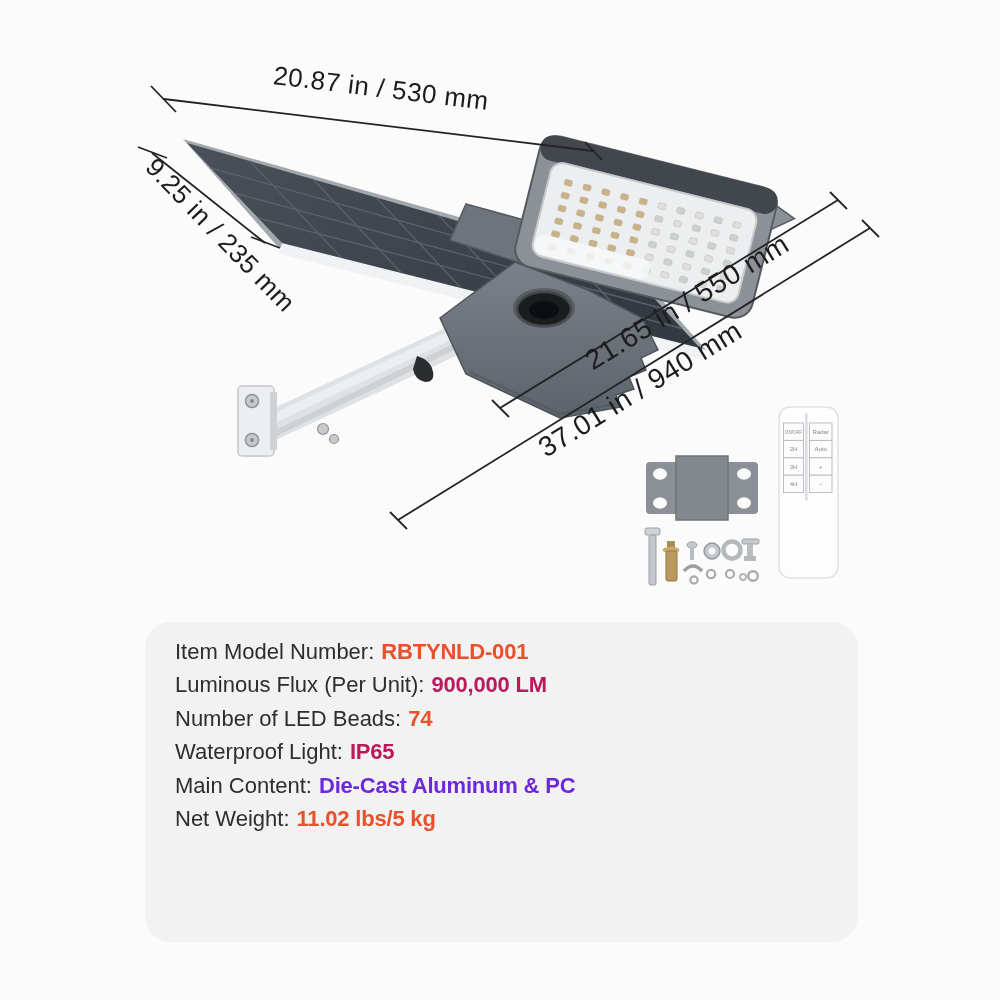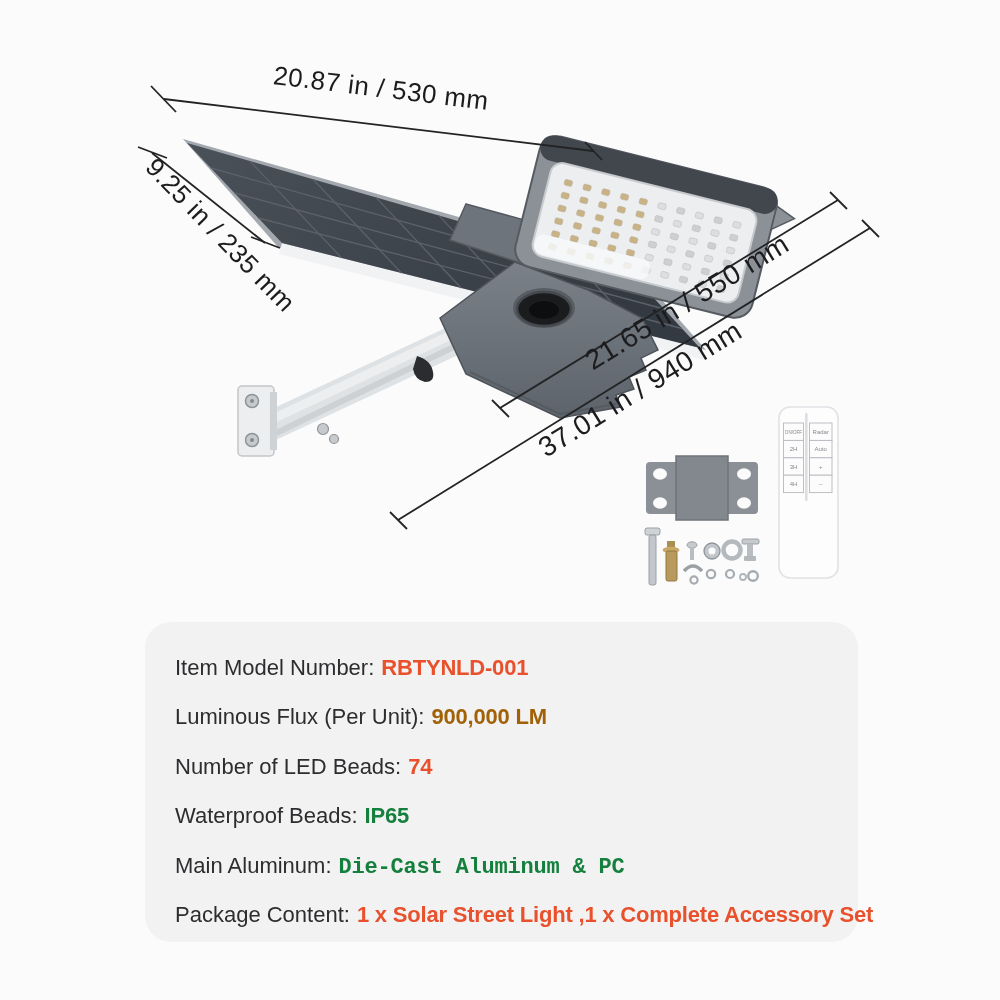--- a/index.html
+++ b/index.html
@@ -17,7 +17,7 @@
     background:#f2f2f3;border-radius:26px;box-sizing:border-box;
     padding:13px 0 0 30px;
   }
-  .spec-row{height:33.4px;line-height:33.4px;font-size:22px;color:#2d2d2f;white-space:nowrap;margin-top:16px;}
+  .spec-row{height:33.4px;line-height:33.4px;font-size:22px;color:#2d2d2f;white-space:nowrap;}
   .spec-label{color:#2d2d2f;font-weight:400;}
   .spec-value{font-weight:700;margin-left:7px;letter-spacing:-0.2px;}
 </style>

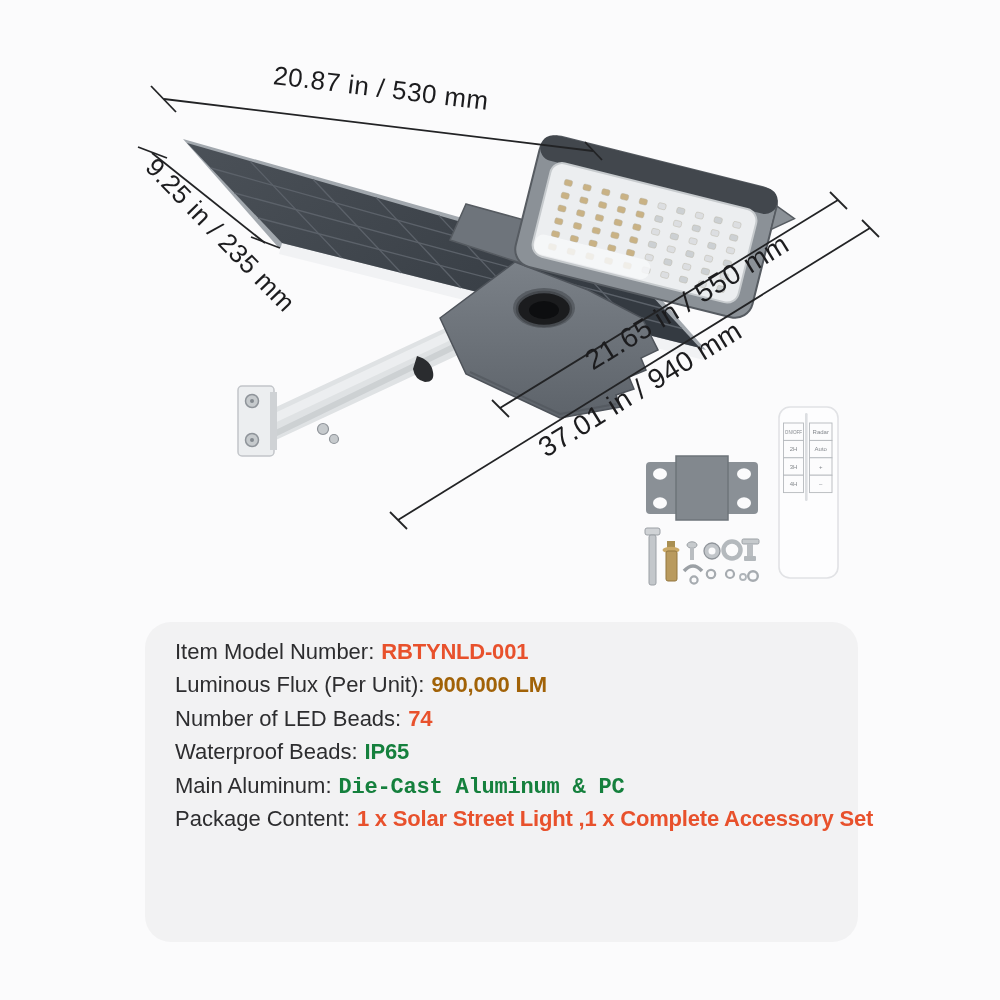--- a/index.html
+++ b/index.html
@@ -234,7 +234,7 @@
 
   <div class="spec-panel">
     <div class="spec-row"><span class="spec-label">Item Model Number:</span><span class="spec-value accent" style="color: rgb(232, 81, 44);">RBTYNLD-001</span></div>
-    <div class="spec-row"><span class="spec-label">Luminous Flux (Per Unit):</span><span class="spec-value accent" style="color: #a16207;">900,000 LM</span></div>
+    <div class="spec-row"><span class="spec-label">Luminous Flux (Per Unit):</span><span class="spec-value accent" style="color: #be185d;">900,000 LM</span></div>
     <div class="spec-row"><span class="spec-label">Number of LED Beads:</span><span class="spec-value accent" style="color: rgb(232, 81, 44);">74</span></div>
     <div class="spec-row"><span class="spec-label">Waterproof Beads:</span><span class="spec-value accent" style="color: #15803d; text-align: center;">IP65</span></div>
     <div class="spec-row"><span class="spec-label">Main Aluminum:</span><span class="spec-value accent" style="color: #15803d; font-family: Liberation Mono, monospace;">Die-Cast Aluminum &amp; PC</span></div>

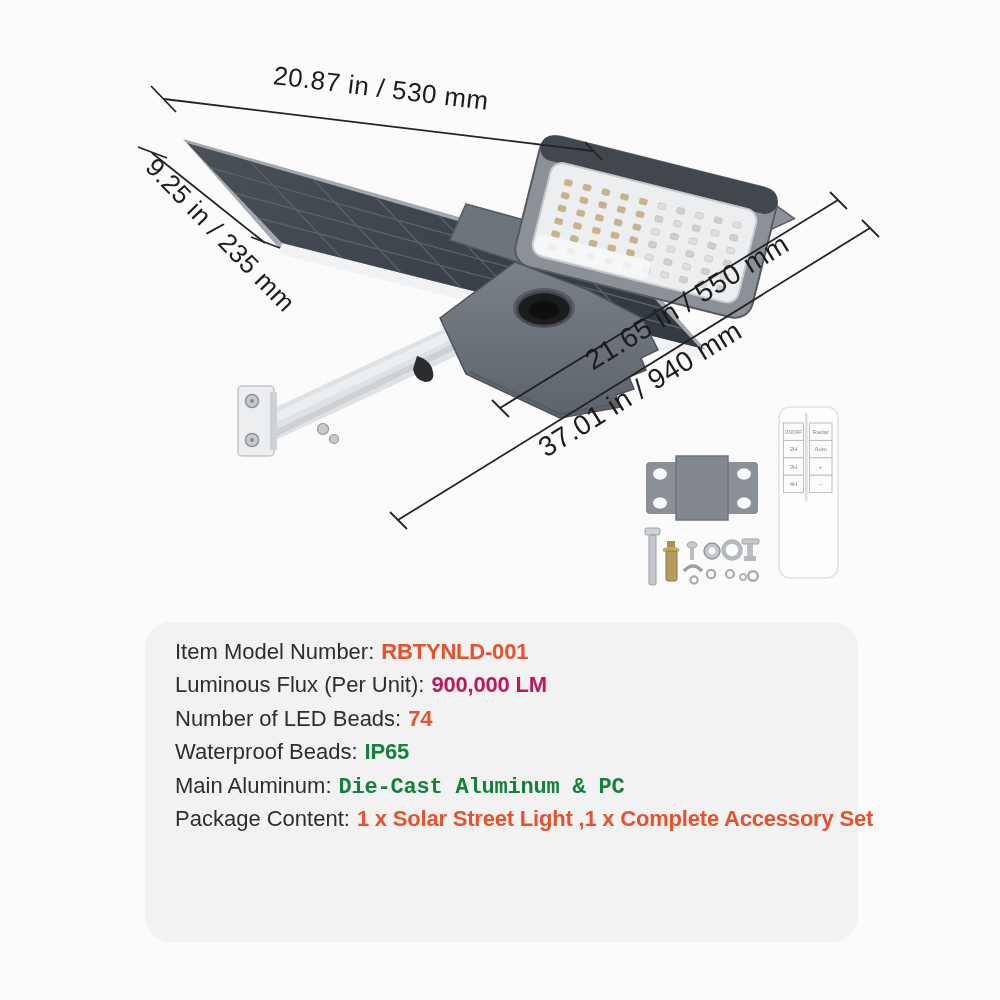--- a/index.html
+++ b/index.html
@@ -236,7 +236,7 @@
     <div class="spec-row"><span class="spec-label">Item Model Number:</span><span class="spec-value accent" style="color: rgb(232, 81, 44);">RBTYNLD-001</span></div>
     <div class="spec-row"><span class="spec-label">Luminous Flux (Per Unit):</span><span class="spec-value accent" style="color: #be185d;">900,000 LM</span></div>
     <div class="spec-row"><span class="spec-label">Number of LED Beads:</span><span class="spec-value accent" style="color: rgb(232, 81, 44);">74</span></div>
-    <div class="spec-row"><span class="spec-label">Waterproof Beads:</span><span class="spec-value accent" style="color: #15803d; text-align: center;">IP65</span></div>
+    <div class="spec-row"><span class="spec-label">Waterproof Light:</span><span class="spec-value accent" style="color: #15803d; text-align: center;">IP65</span></div>
     <div class="spec-row"><span class="spec-label">Main Aluminum:</span><span class="spec-value accent" style="color: #15803d; font-family: Liberation Mono, monospace;">Die-Cast Aluminum &amp; PC</span></div>
     <div class="spec-row"><span class="spec-label">Package Content:</span><span class="spec-value accent" style="color: rgb(232, 81, 44);">1 x Solar Street Light ,1 x Complete Accessory Set</span></div>
   </div>

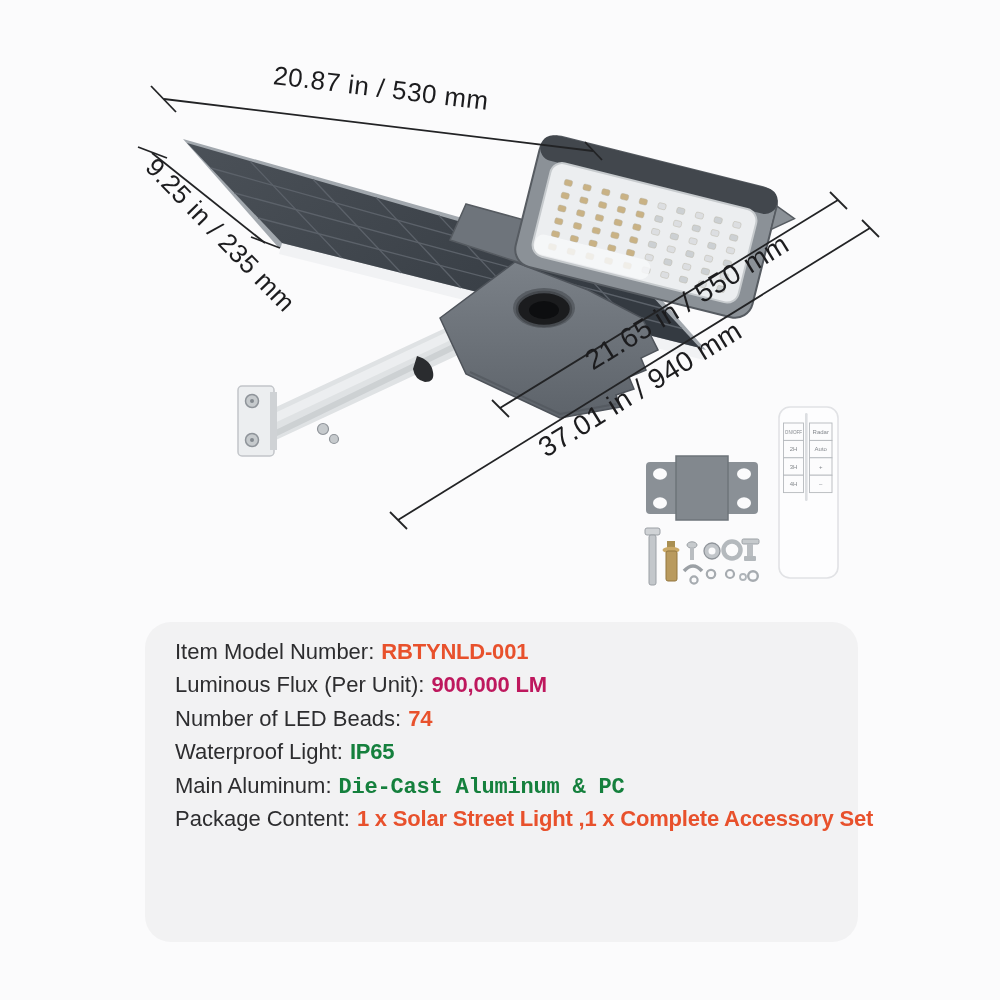--- a/index.html
+++ b/index.html
@@ -236,7 +236,7 @@
     <div class="spec-row"><span class="spec-label">Item Model Number:</span><span class="spec-value accent" style="color: rgb(232, 81, 44);">RBTYNLD-001</span></div>
     <div class="spec-row"><span class="spec-label">Luminous Flux (Per Unit):</span><span class="spec-value accent" style="color: #be185d;">900,000 LM</span></div>
     <div class="spec-row"><span class="spec-label">Number of LED Beads:</span><span class="spec-value accent" style="color: rgb(232, 81, 44);">74</span></div>
-    <div class="spec-row"><span class="spec-label">Waterproof Light:</span><span class="spec-value accent" style="color: #15803d; text-align: center;">IP65</span></div>
+    <div class="spec-row"><span class="spec-label">Waterproof Light:</span><span class="spec-value accent" style="color: #be185d; text-align: center;">IP65</span></div>
     <div class="spec-row"><span class="spec-label">Main Aluminum:</span><span class="spec-value accent" style="color: #15803d; font-family: Liberation Mono, monospace;">Die-Cast Aluminum &amp; PC</span></div>
     <div class="spec-row"><span class="spec-label">Package Content:</span><span class="spec-value accent" style="color: rgb(232, 81, 44);">1 x Solar Street Light ,1 x Complete Accessory Set</span></div>
   </div>

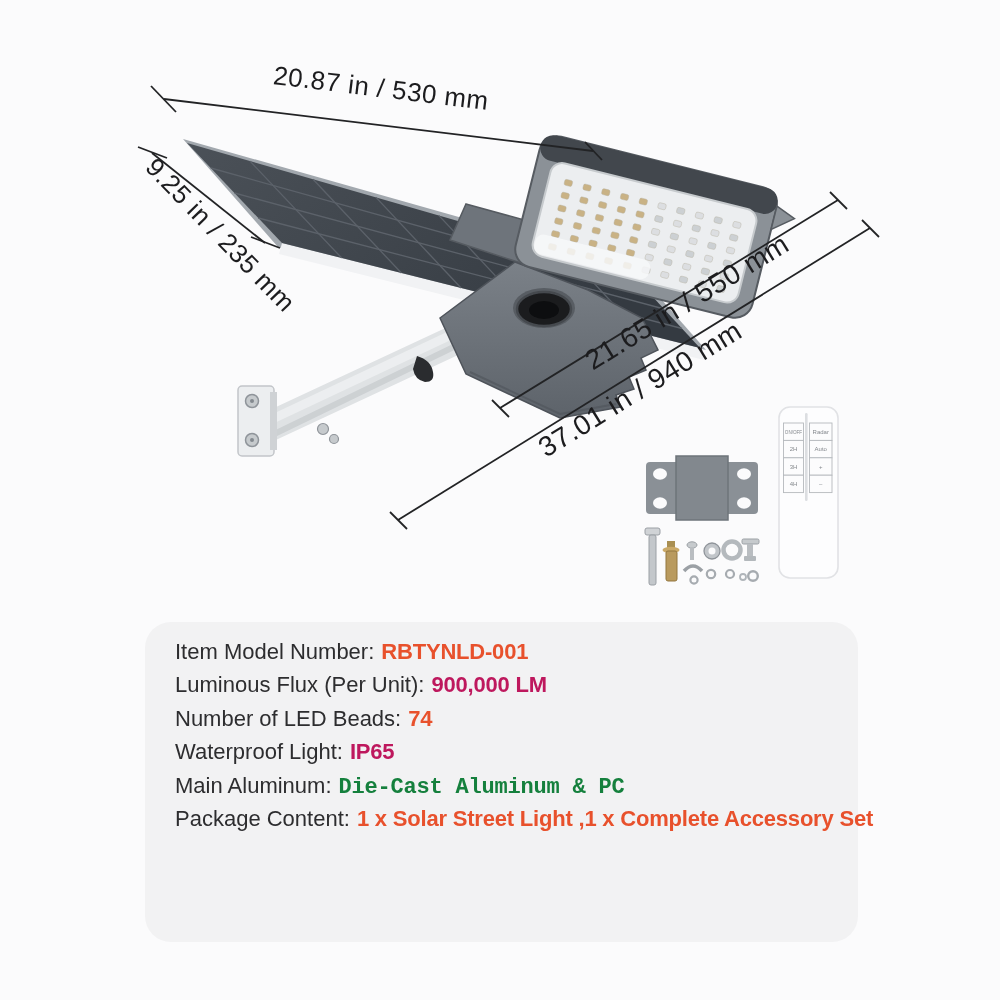--- a/index.html
+++ b/index.html
@@ -237,7 +237,7 @@
     <div class="spec-row"><span class="spec-label">Luminous Flux (Per Unit):</span><span class="spec-value accent" style="color: #be185d;">900,000 LM</span></div>
     <div class="spec-row"><span class="spec-label">Number of LED Beads:</span><span class="spec-value accent" style="color: rgb(232, 81, 44);">74</span></div>
     <div class="spec-row"><span class="spec-label">Waterproof Light:</span><span class="spec-value accent" style="color: #be185d; text-align: center;">IP65</span></div>
-    <div class="spec-row"><span class="spec-label">Main Aluminum:</span><span class="spec-value accent" style="color: #15803d; font-family: Liberation Mono, monospace;">Die-Cast Aluminum &amp; PC</span></div>
+    <div class="spec-row"><span class="spec-label">Main Content:</span><span class="spec-value accent" style="color: #15803d; font-family: Liberation Mono, monospace;">Die-Cast Aluminum &amp; PC</span></div>
     <div class="spec-row"><span class="spec-label">Package Content:</span><span class="spec-value accent" style="color: rgb(232, 81, 44);">1 x Solar Street Light ,1 x Complete Accessory Set</span></div>
   </div>
 </div>

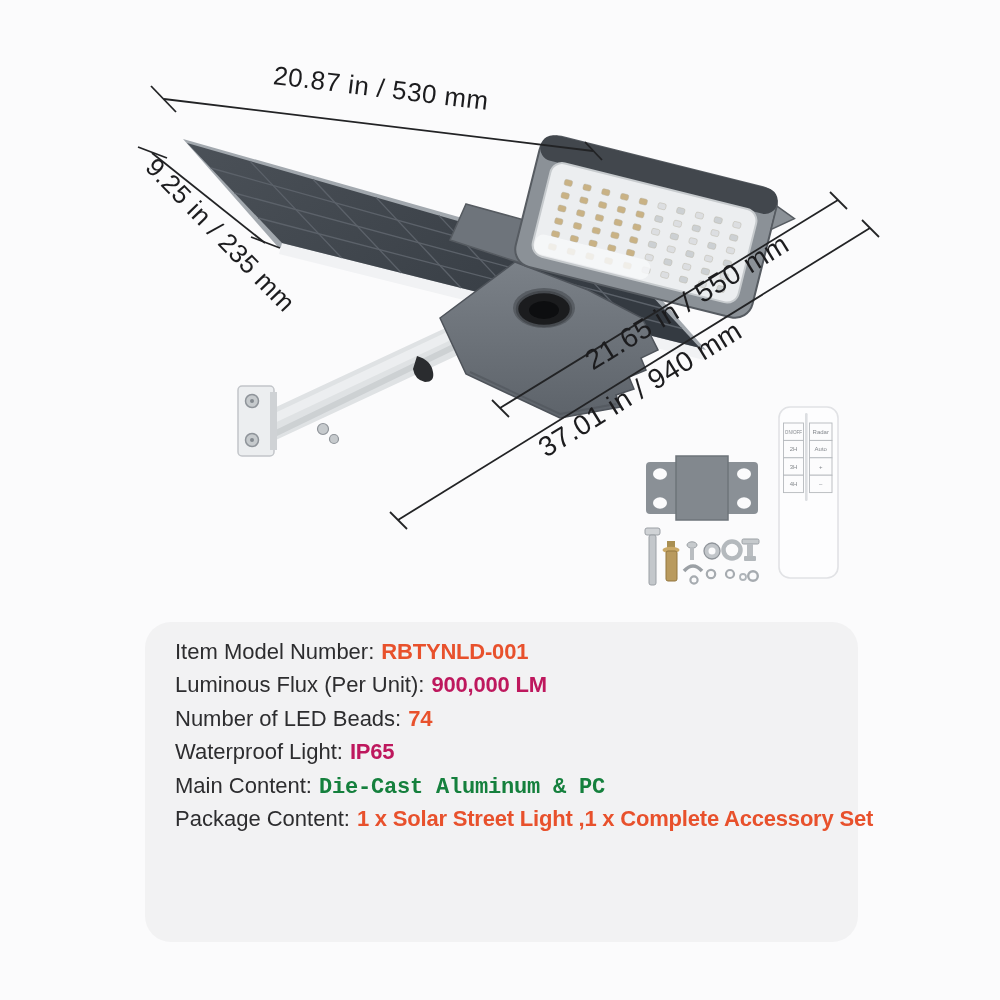--- a/index.html
+++ b/index.html
@@ -237,7 +237,7 @@
     <div class="spec-row"><span class="spec-label">Luminous Flux (Per Unit):</span><span class="spec-value accent" style="color: #be185d;">900,000 LM</span></div>
     <div class="spec-row"><span class="spec-label">Number of LED Beads:</span><span class="spec-value accent" style="color: rgb(232, 81, 44);">74</span></div>
     <div class="spec-row"><span class="spec-label">Waterproof Light:</span><span class="spec-value accent" style="color: #be185d; text-align: center;">IP65</span></div>
-    <div class="spec-row"><span class="spec-label">Main Content:</span><span class="spec-value accent" style="color: #15803d; font-family: Liberation Mono, monospace;">Die-Cast Aluminum &amp; PC</span></div>
+    <div class="spec-row"><span class="spec-label">Main Content:</span><span class="spec-value accent" style="color: #6d28d9;">Die-Cast Aluminum &amp; PC</span></div>
     <div class="spec-row"><span class="spec-label">Package Content:</span><span class="spec-value accent" style="color: rgb(232, 81, 44);">1 x Solar Street Light ,1 x Complete Accessory Set</span></div>
   </div>
 </div>

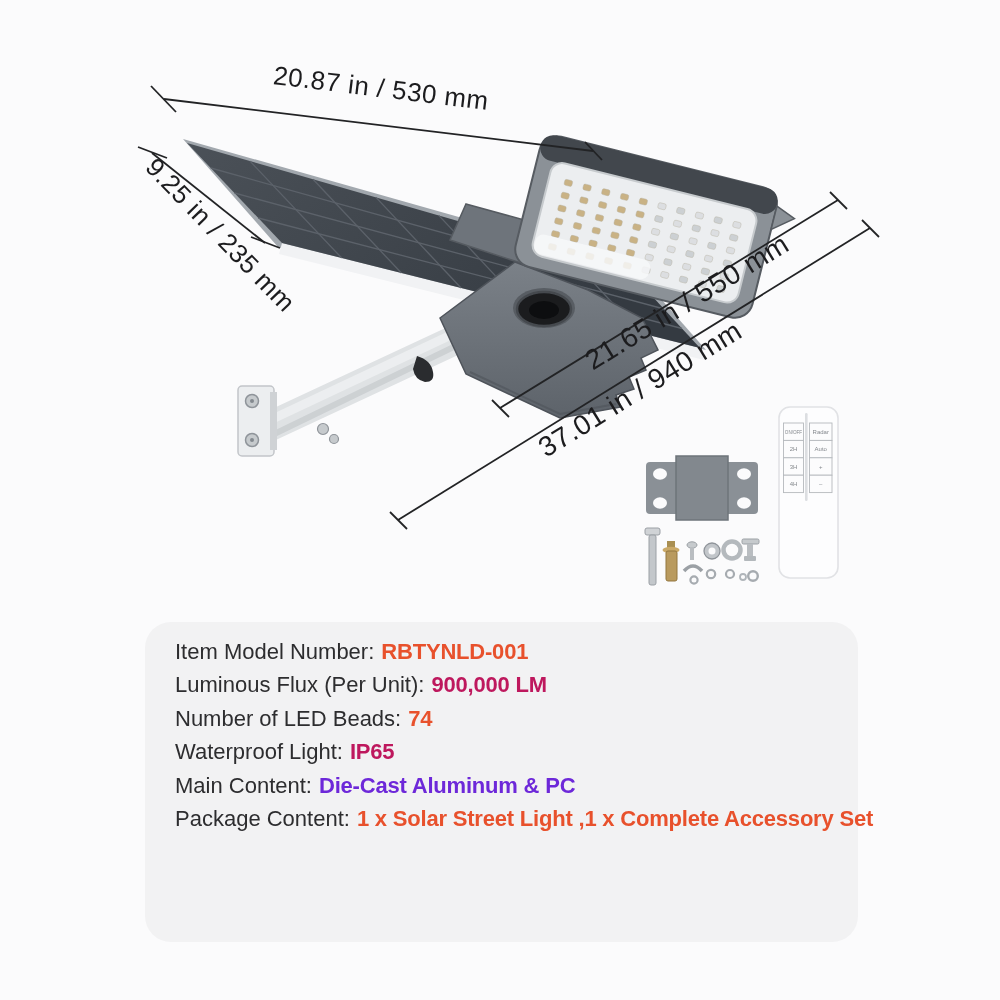--- a/index.html
+++ b/index.html
@@ -238,6 +238,7 @@
     <div class="spec-row"><span class="spec-label">Number of LED Beads:</span><span class="spec-value accent" style="color: rgb(232, 81, 44);">74</span></div>
     <div class="spec-row"><span class="spec-label">Waterproof Light:</span><span class="spec-value accent" style="color: #be185d; text-align: center;">IP65</span></div>
     <div class="spec-row"><span class="spec-label">Main Content:</span><span class="spec-value accent" style="color: #6d28d9;">Die-Cast Aluminum &amp; PC</span></div>
+    <div class="spec-row"><span class="spec-label">Net Weight:</span><span class="spec-value accent" style="color: rgb(232, 81, 44);">11.02 lbs/5 kg</span></div>
     <div class="spec-row"><span class="spec-label">Package Content:</span><span class="spec-value accent" style="color: rgb(232, 81, 44);">1 x Solar Street Light ,1 x Complete Accessory Set</span></div>
   </div>
 </div>

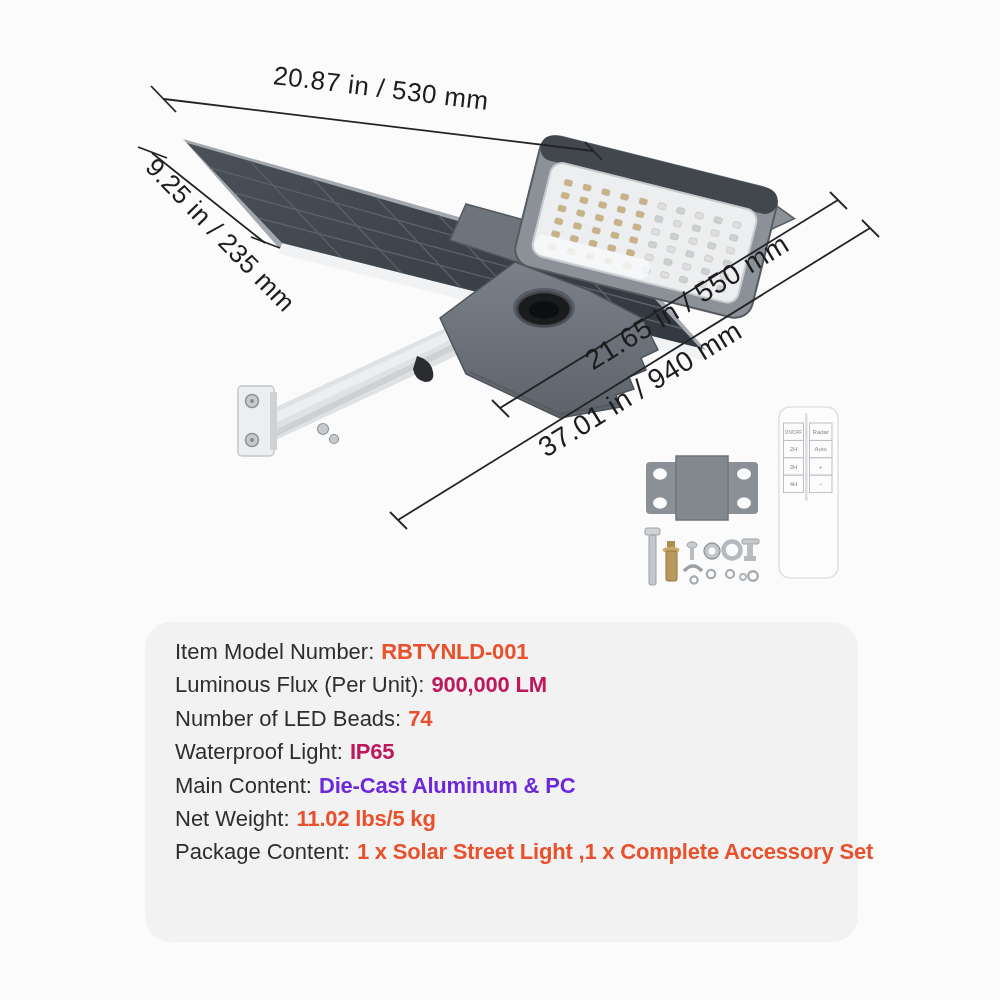--- a/index.html
+++ b/index.html
@@ -239,7 +239,6 @@
     <div class="spec-row"><span class="spec-label">Waterproof Light:</span><span class="spec-value accent" style="color: #be185d; text-align: center;">IP65</span></div>
     <div class="spec-row"><span class="spec-label">Main Content:</span><span class="spec-value accent" style="color: #6d28d9;">Die-Cast Aluminum &amp; PC</span></div>
     <div class="spec-row"><span class="spec-label">Net Weight:</span><span class="spec-value accent" style="color: rgb(232, 81, 44);">11.02 lbs/5 kg</span></div>
-    <div class="spec-row"><span class="spec-label">Package Content:</span><span class="spec-value accent" style="color: rgb(232, 81, 44);">1 x Solar Street Light ,1 x Complete Accessory Set</span></div>
   </div>
 </div>
 

